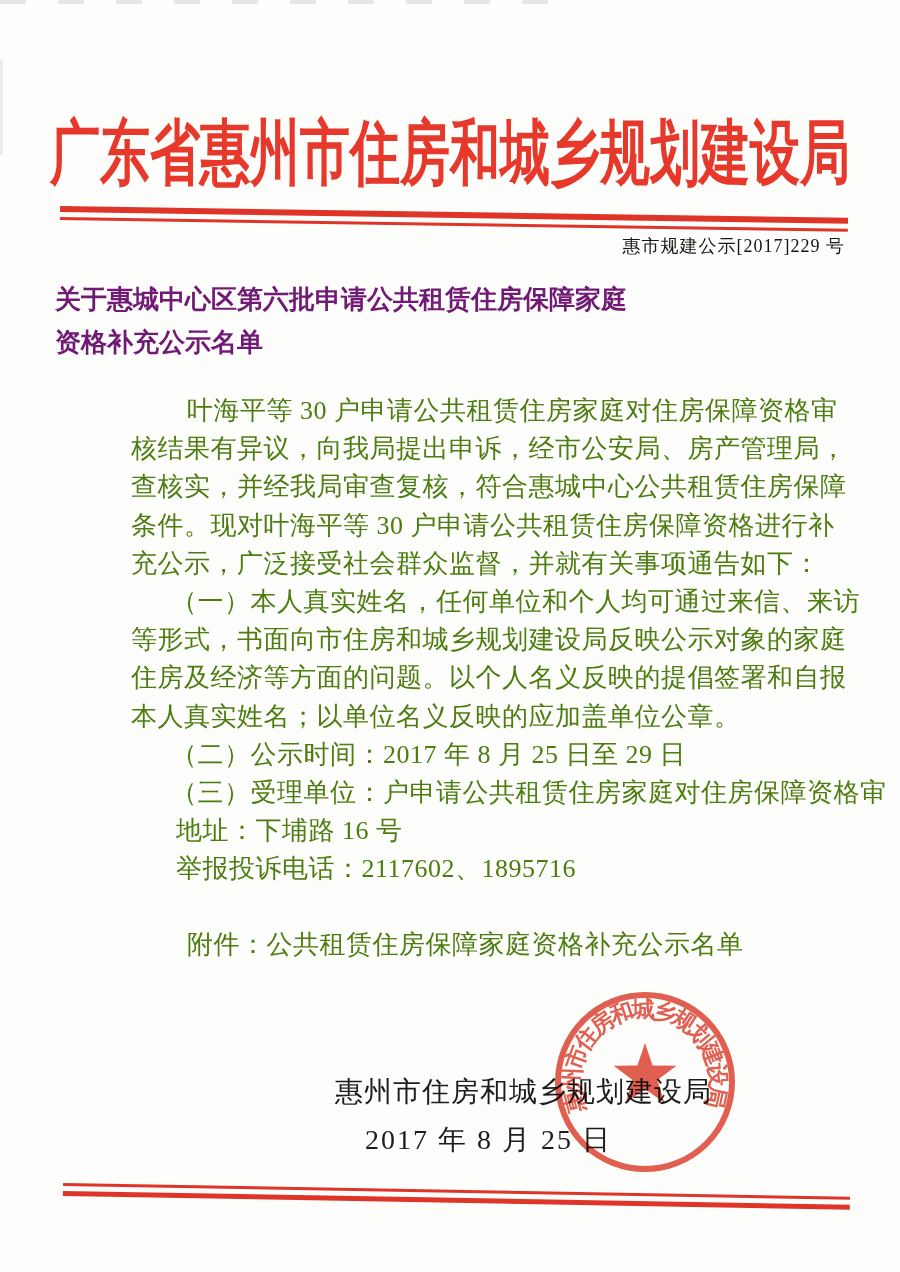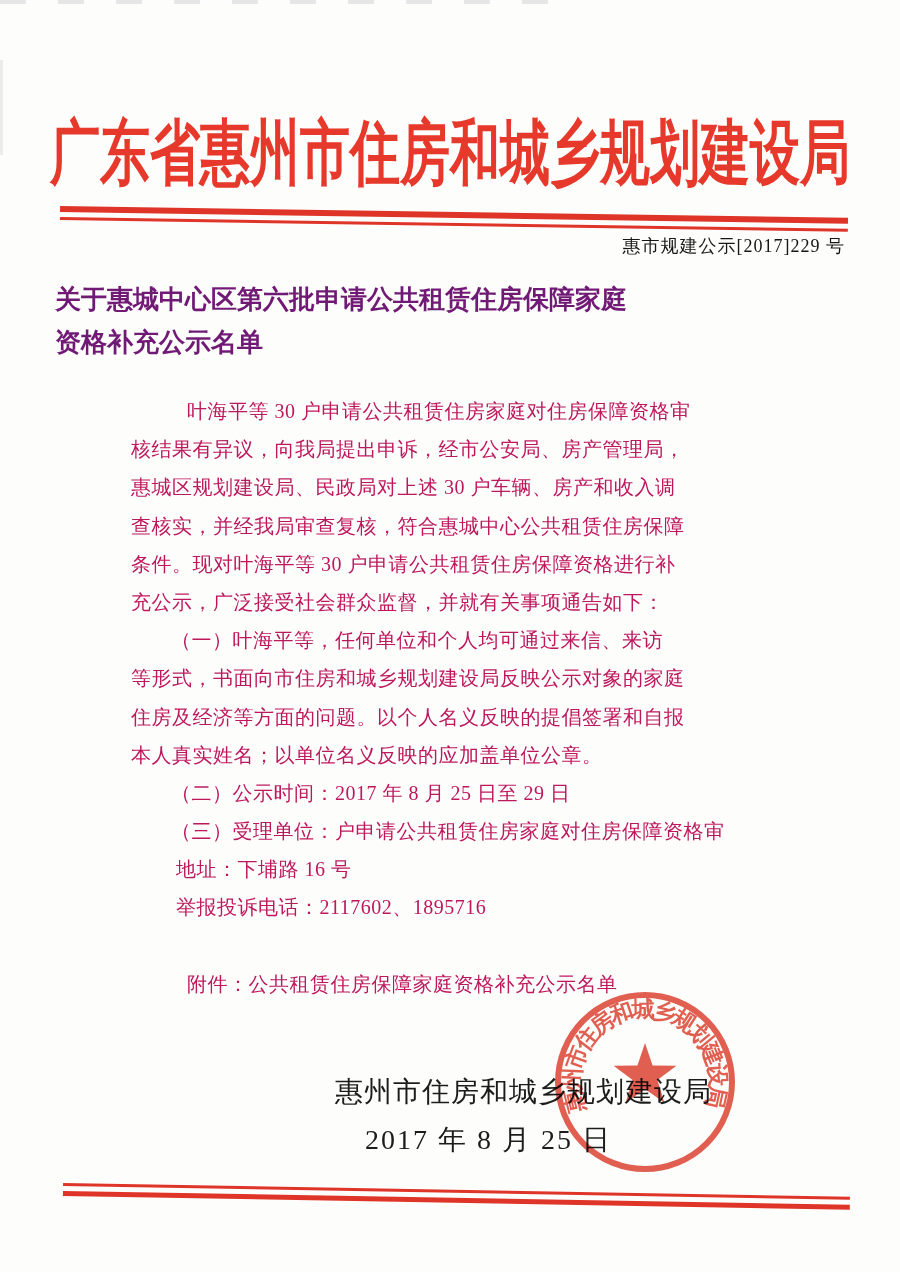--- a/index.html
+++ b/index.html
@@ -57,9 +57,9 @@
   }
   .body-text {
     position: absolute; top: 392px; left: 131px; width: 716px;
-    font-size: 20px;
+    font-size: 26px;
     letter-spacing: 0.5px;
-    color: #be185d;
+    color: #4d7c0f;
   }
   .line { height: 38.2px; line-height: 38.2px; white-space: nowrap; }
   .ind2 { padding-left: 56px; }   

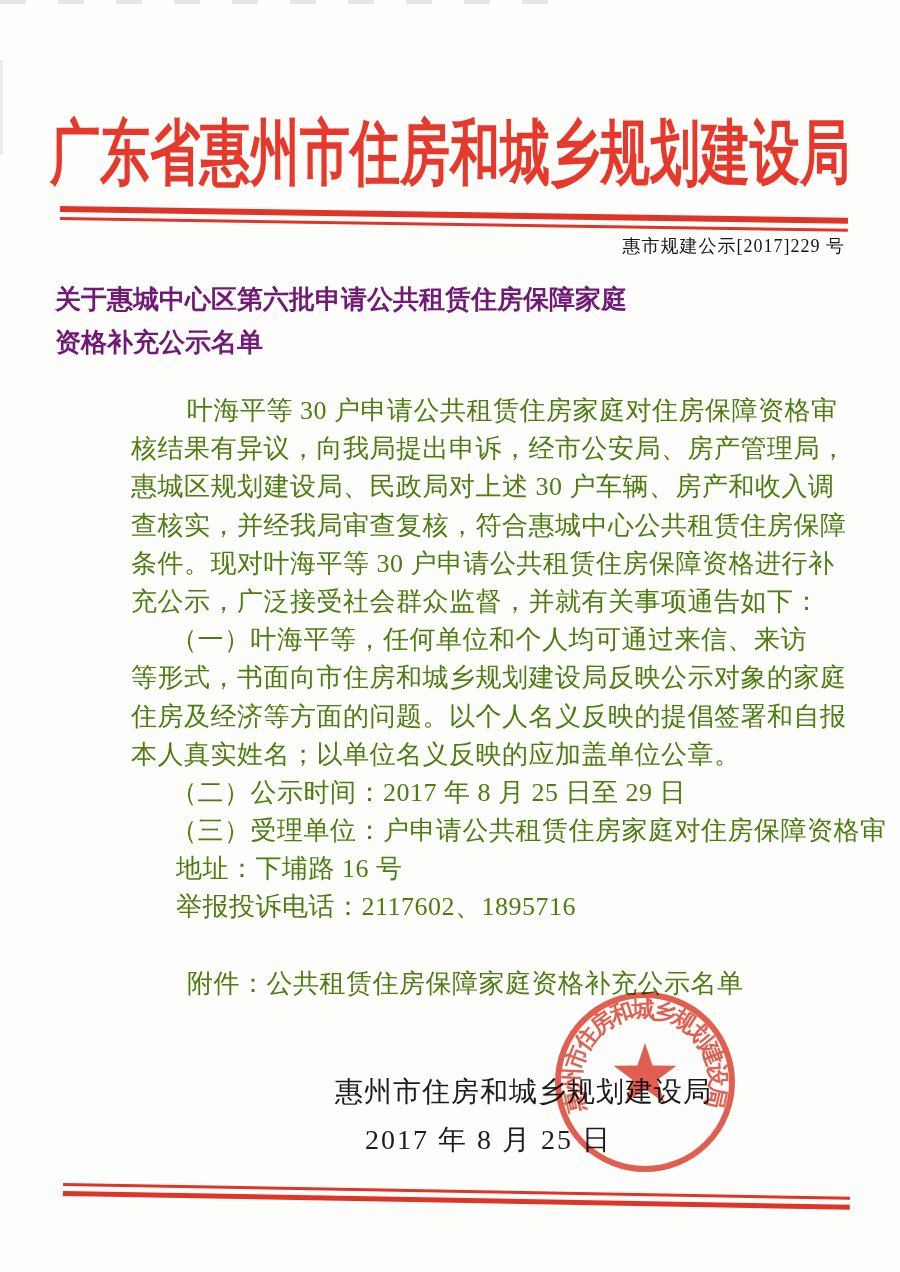--- a/index.html
+++ b/index.html
@@ -108,7 +108,6 @@
 <div class="body-text">
   <div class="line ind2">叶海平等 30 户申请公共租赁住房家庭对住房保障资格审</div>
   <div class="line">核结果有异议，向我局提出申诉，经市公安局、房产管理局，</div>
-  <div class="line">惠城区规划建设局、民政局对上述 30 户车辆、房产和收入调</div>
   <div class="line">查核实，并经我局审查复核，符合惠城中心公共租赁住房保障</div>
   <div class="line">条件。现对叶海平等 30 户申请公共租赁住房保障资格进行补</div>
   <div class="line">充公示，广泛接受社会群众监督，并就有关事项通告如下：</div>

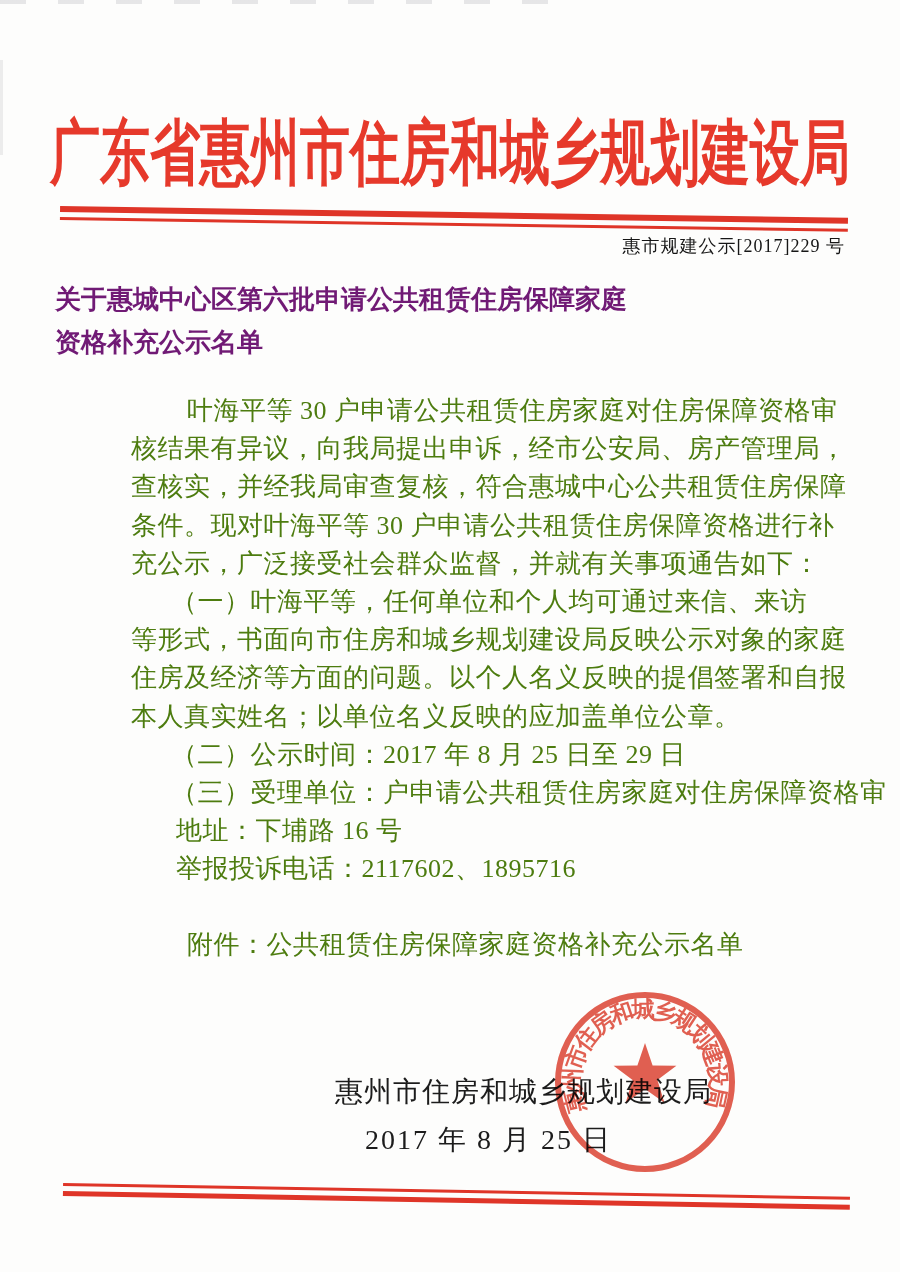--- a/index.html
+++ b/index.html
@@ -111,7 +111,7 @@
   <div class="line">查核实，并经我局审查复核，符合惠城中心公共租赁住房保障</div>
   <div class="line">条件。现对叶海平等 30 户申请公共租赁住房保障资格进行补</div>
   <div class="line">充公示，广泛接受社会群众监督，并就有关事项通告如下：</div>
-  <div class="line indp">（一）叶海平等，任何单位和个人均可通过来信、来访</div>
+  <div class="line indp">（一）本人真实姓名，任何单位和个人均可通过来信、来访</div>
   <div class="line">等形式，书面向市住房和城乡规划建设局反映公示对象的家庭</div>
   <div class="line">住房及经济等方面的问题。以个人名义反映的提倡签署和自报</div>
   <div class="line">本人真实姓名；以单位名义反映的应加盖单位公章。</div>

